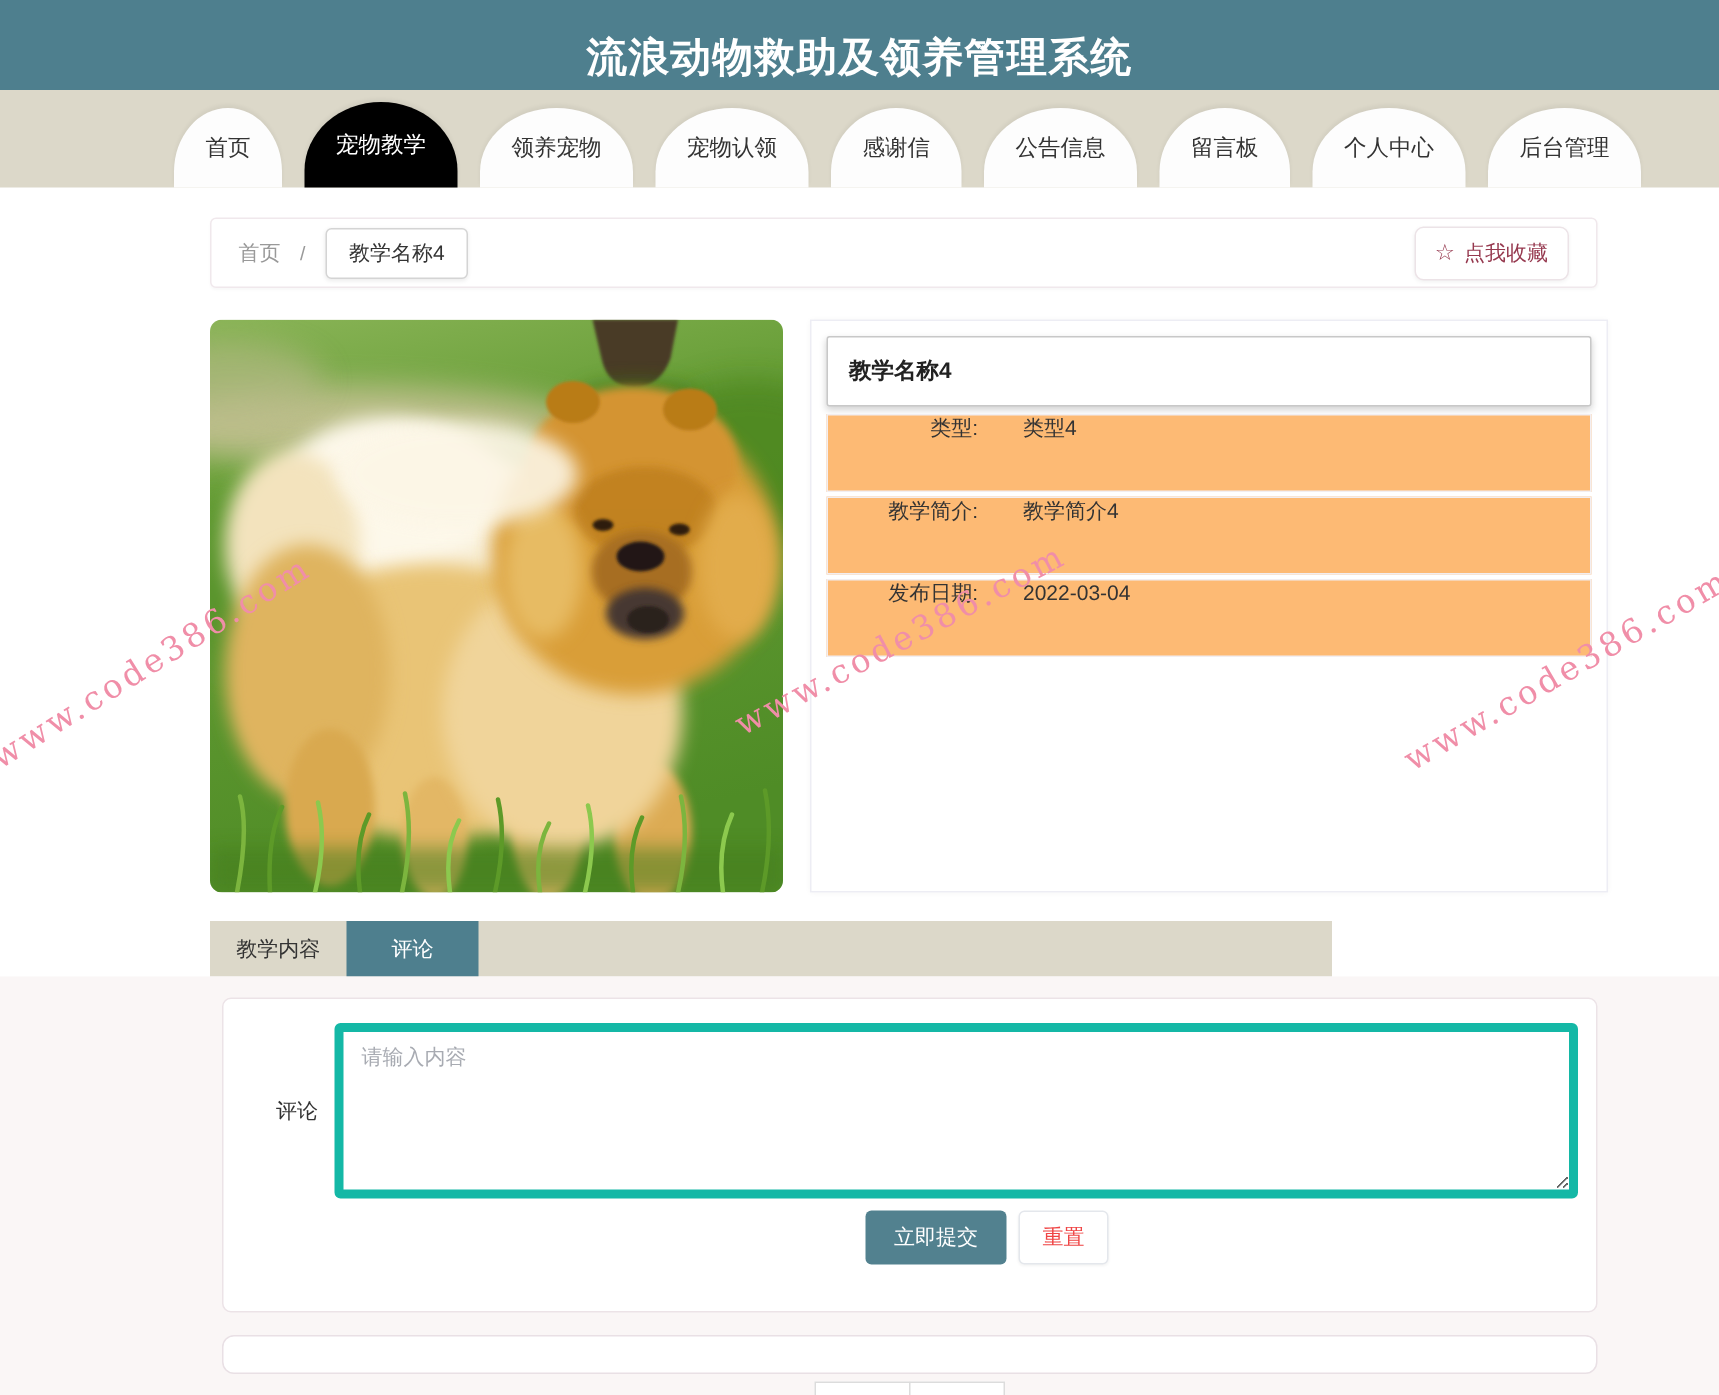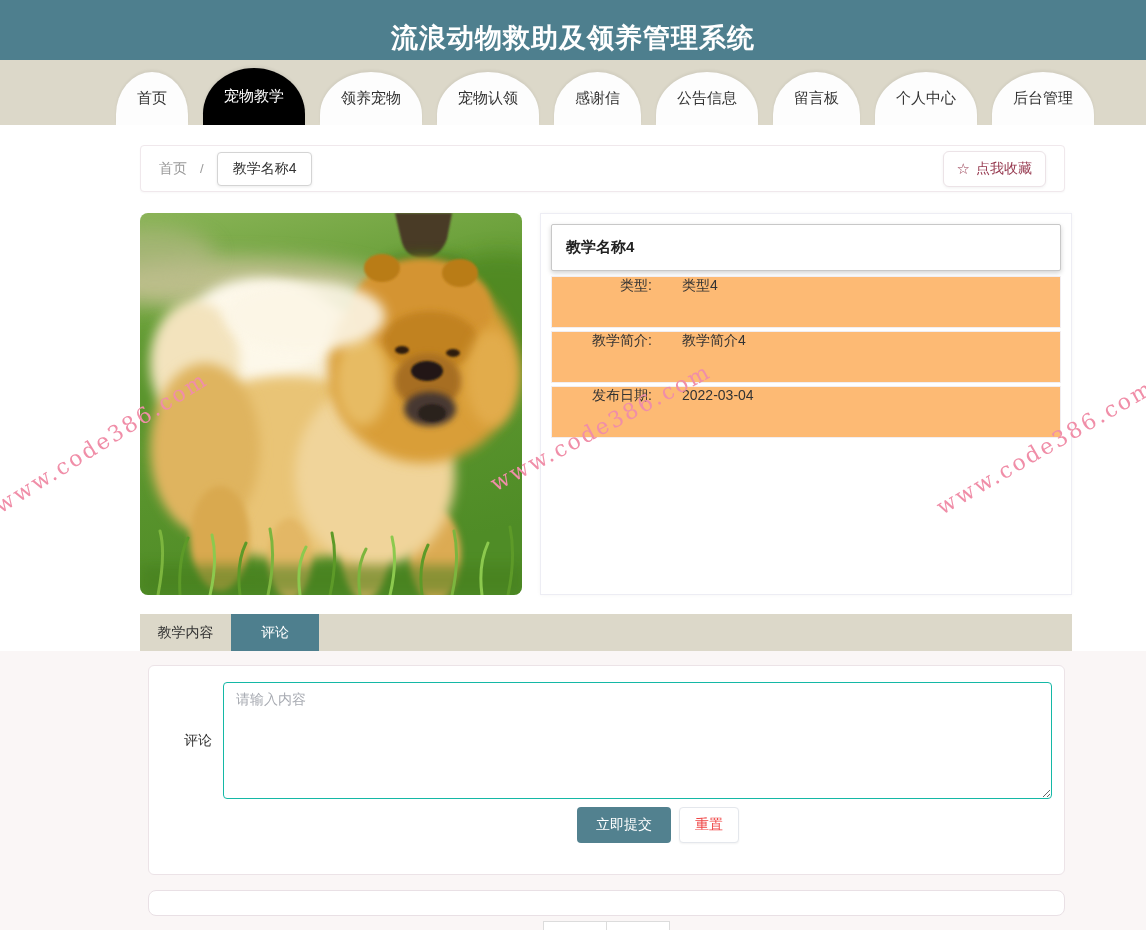--- a/index.html
+++ b/index.html
@@ -55,7 +55,7 @@
   .detail-row .val { margin-left:30px; color:#333; }
 
   
-  .content-tabs { position:absolute; left:140px; top:614px; width:932px; height:37px;
+  .content-tabs { position:absolute; left:140px; top:614px; width:748px; height:37px;
     background:#dcd8c9; display:flex; }
   .ctab { min-width:91px; padding:0 4px; display:flex; align-items:center; justify-content:center;
     font-size:14px; color:#333; cursor:pointer; box-sizing:border-box; }

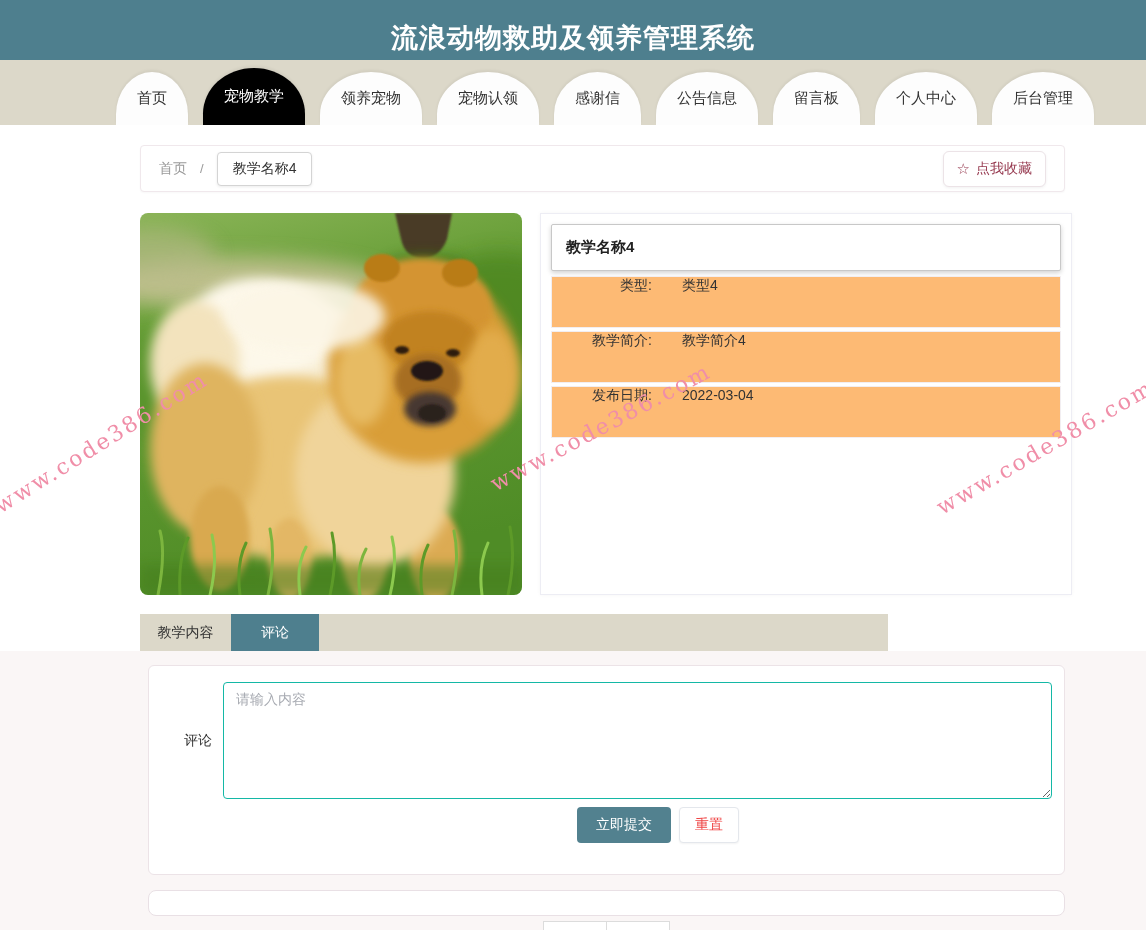--- a/index.html
+++ b/index.html
@@ -68,7 +68,7 @@
     background:#fff; border:1px solid #ece3e7; border-radius:6px; box-sizing:border-box; }
   .comment-label { position:absolute; left:35px; top:66px; font-size:14px; color:#333; }
   .comment-textarea { position:absolute; left:74px; top:16px; width:829px; height:117px;
-    box-sizing:border-box; border:1px solid #14b8a6; border-radius:4px; padding:8px 12px;
+    box-sizing:border-box; border:6px solid #14b8a6; border-radius:4px; padding:8px 12px;
     font-size:14px; font-family:inherit; color:#0f172a; resize:vertical; outline:none; }
   .comment-textarea::placeholder { color:#a8abb2; }
   .submit-btn { position:absolute; left:428px; top:141px; height:36px; padding:0 19px;

